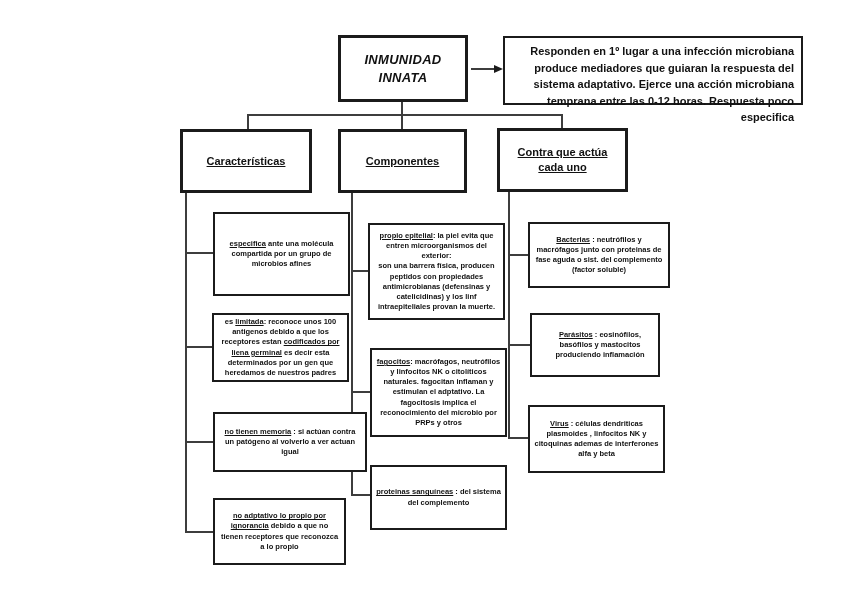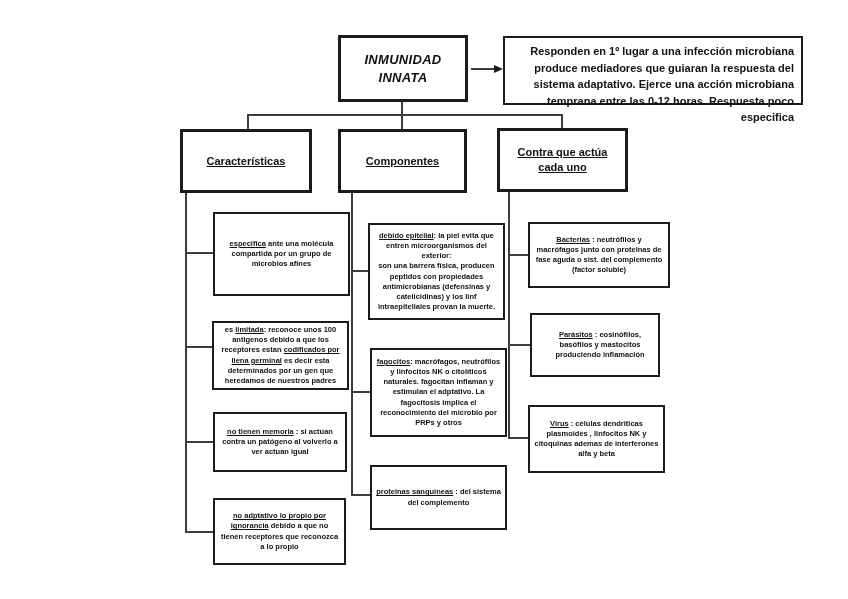--- a/index.html
+++ b/index.html
@@ -79,7 +79,7 @@
   <div class="box" style="left:213px;top:412px;width:134px;height:60px;"><span><span class="u">no tienen memoria</span><span> : si actúan contra un patógeno al volverlo a ver actuan igual</span></span></div>
   <div class="box" style="left:213px;top:498px;width:133px;height:67px;"><span><span class="u">no adptativo lo propio por ignorancia</span><span> debido a que no tienen receptores que reconozca a lo propio</span></span></div>
 
-  <div class="box" style="left:368px;top:223px;width:137px;height:97px;"><span><span class="u">debido epitelial</span><span>: la piel evita que entren microorganismos del exterior:
+  <div class="box" style="left:368px;top:223px;width:137px;height:97px;"><span><span class="u">propio epitelial</span><span>: la piel evita que entren microorganismos del exterior:
 son una barrera física, producen peptidos con propiedades antimicrobianas (defensinas y catelicidinas) y los linf intraepiteliales provan la muerte.</span></span></div>
   <div class="box" style="left:370px;top:348px;width:137px;height:89px;"><span><span class="u">fagocitos</span><span>: macrófagos, neutrófilos y linfocitos NK o citolíticos naturales. fagocitan inflaman y estimulan el adptativo. La fagocitosis implica el reconocimiento del microbio por PRPs y otros</span></span></div>
   <div class="box" style="left:370px;top:465px;width:137px;height:65px;"><span><span class="u">proteinas sanguíneas</span><span> : del sistema del complemento</span></span></div>

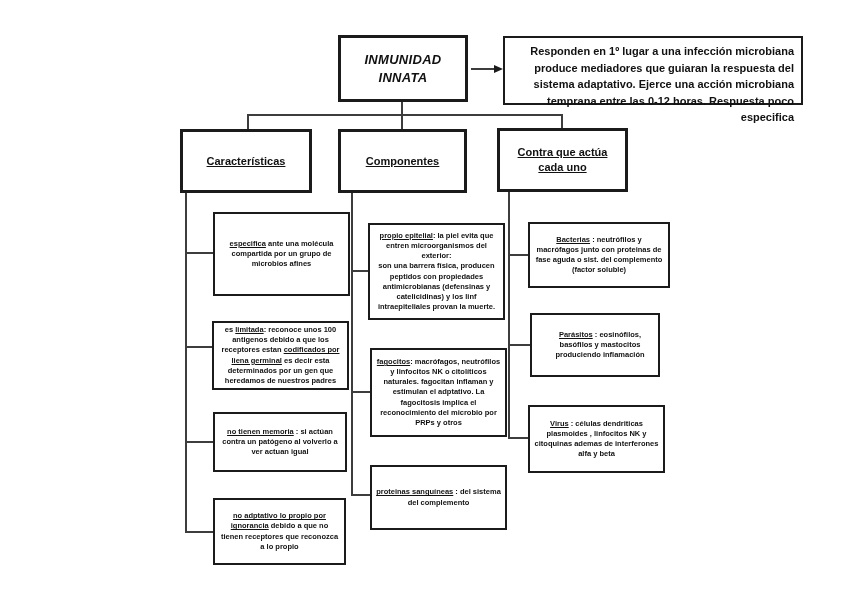--- a/index.html
+++ b/index.html
@@ -75,7 +75,7 @@
   <div class="line" style="left:508px;top:437px;width:20px;height:2px;"></div>
 
   <div class="box" style="left:213px;top:212px;width:137px;height:84px;"><span><span class="u">especifica</span><span> ante una molécula compartida por un grupo de microbios afines</span></span></div>
-  <div class="box" style="left:212px;top:313px;width:137px;height:69px;margin-top:8px;"><span><span>es </span><span class="u">limitada</span><span>: reconoce unos 100 antigenos debido a que los receptores estan </span><span class="u">codificados por liena germinal</span><span> es decir esta determinados por un gen que heredamos de nuestros padres</span></span></div>
+  <div class="box" style="left:212px;top:313px;width:137px;height:69px;"><span><span>es </span><span class="u">limitada</span><span>: reconoce unos 100 antigenos debido a que los receptores estan </span><span class="u">codificados por liena germinal</span><span> es decir esta determinados por un gen que heredamos de nuestros padres</span></span></div>
   <div class="box" style="left:213px;top:412px;width:134px;height:60px;"><span><span class="u">no tienen memoria</span><span> : si actúan contra un patógeno al volverlo a ver actuan igual</span></span></div>
   <div class="box" style="left:213px;top:498px;width:133px;height:67px;"><span><span class="u">no adptativo lo propio por ignorancia</span><span> debido a que no tienen receptores que reconozca a lo propio</span></span></div>
 

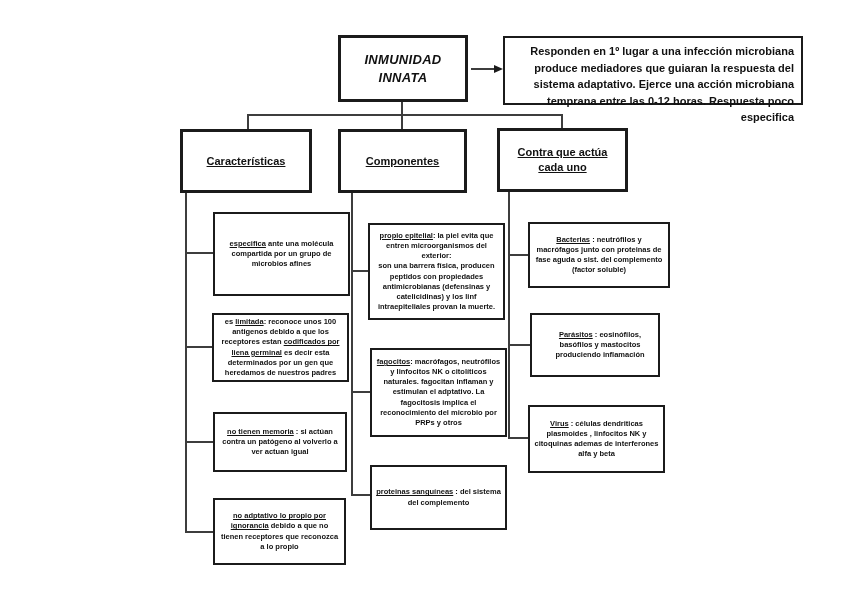--- a/index.html
+++ b/index.html
@@ -76,7 +76,7 @@
 
   <div class="box" style="left:213px;top:212px;width:137px;height:84px;"><span><span class="u">especifica</span><span> ante una molécula compartida por un grupo de microbios afines</span></span></div>
   <div class="box" style="left:212px;top:313px;width:137px;height:69px;"><span><span>es </span><span class="u">limitada</span><span>: reconoce unos 100 antigenos debido a que los receptores estan </span><span class="u">codificados por liena germinal</span><span> es decir esta determinados por un gen que heredamos de nuestros padres</span></span></div>
-  <div class="box" style="left:213px;top:412px;width:134px;height:60px;"><span><span class="u">no tienen memoria</span><span> : si actúan contra un patógeno al volverlo a ver actuan igual</span></span></div>
+  <div class="box" style="left:213px;top:412px;width:154px;height:60px;"><span><span class="u">no tienen memoria</span><span> : si actúan contra un patógeno al volverlo a ver actuan igual</span></span></div>
   <div class="box" style="left:213px;top:498px;width:133px;height:67px;"><span><span class="u">no adptativo lo propio por ignorancia</span><span> debido a que no tienen receptores que reconozca a lo propio</span></span></div>
 
   <div class="box" style="left:368px;top:223px;width:137px;height:97px;"><span><span class="u">propio epitelial</span><span>: la piel evita que entren microorganismos del exterior:

